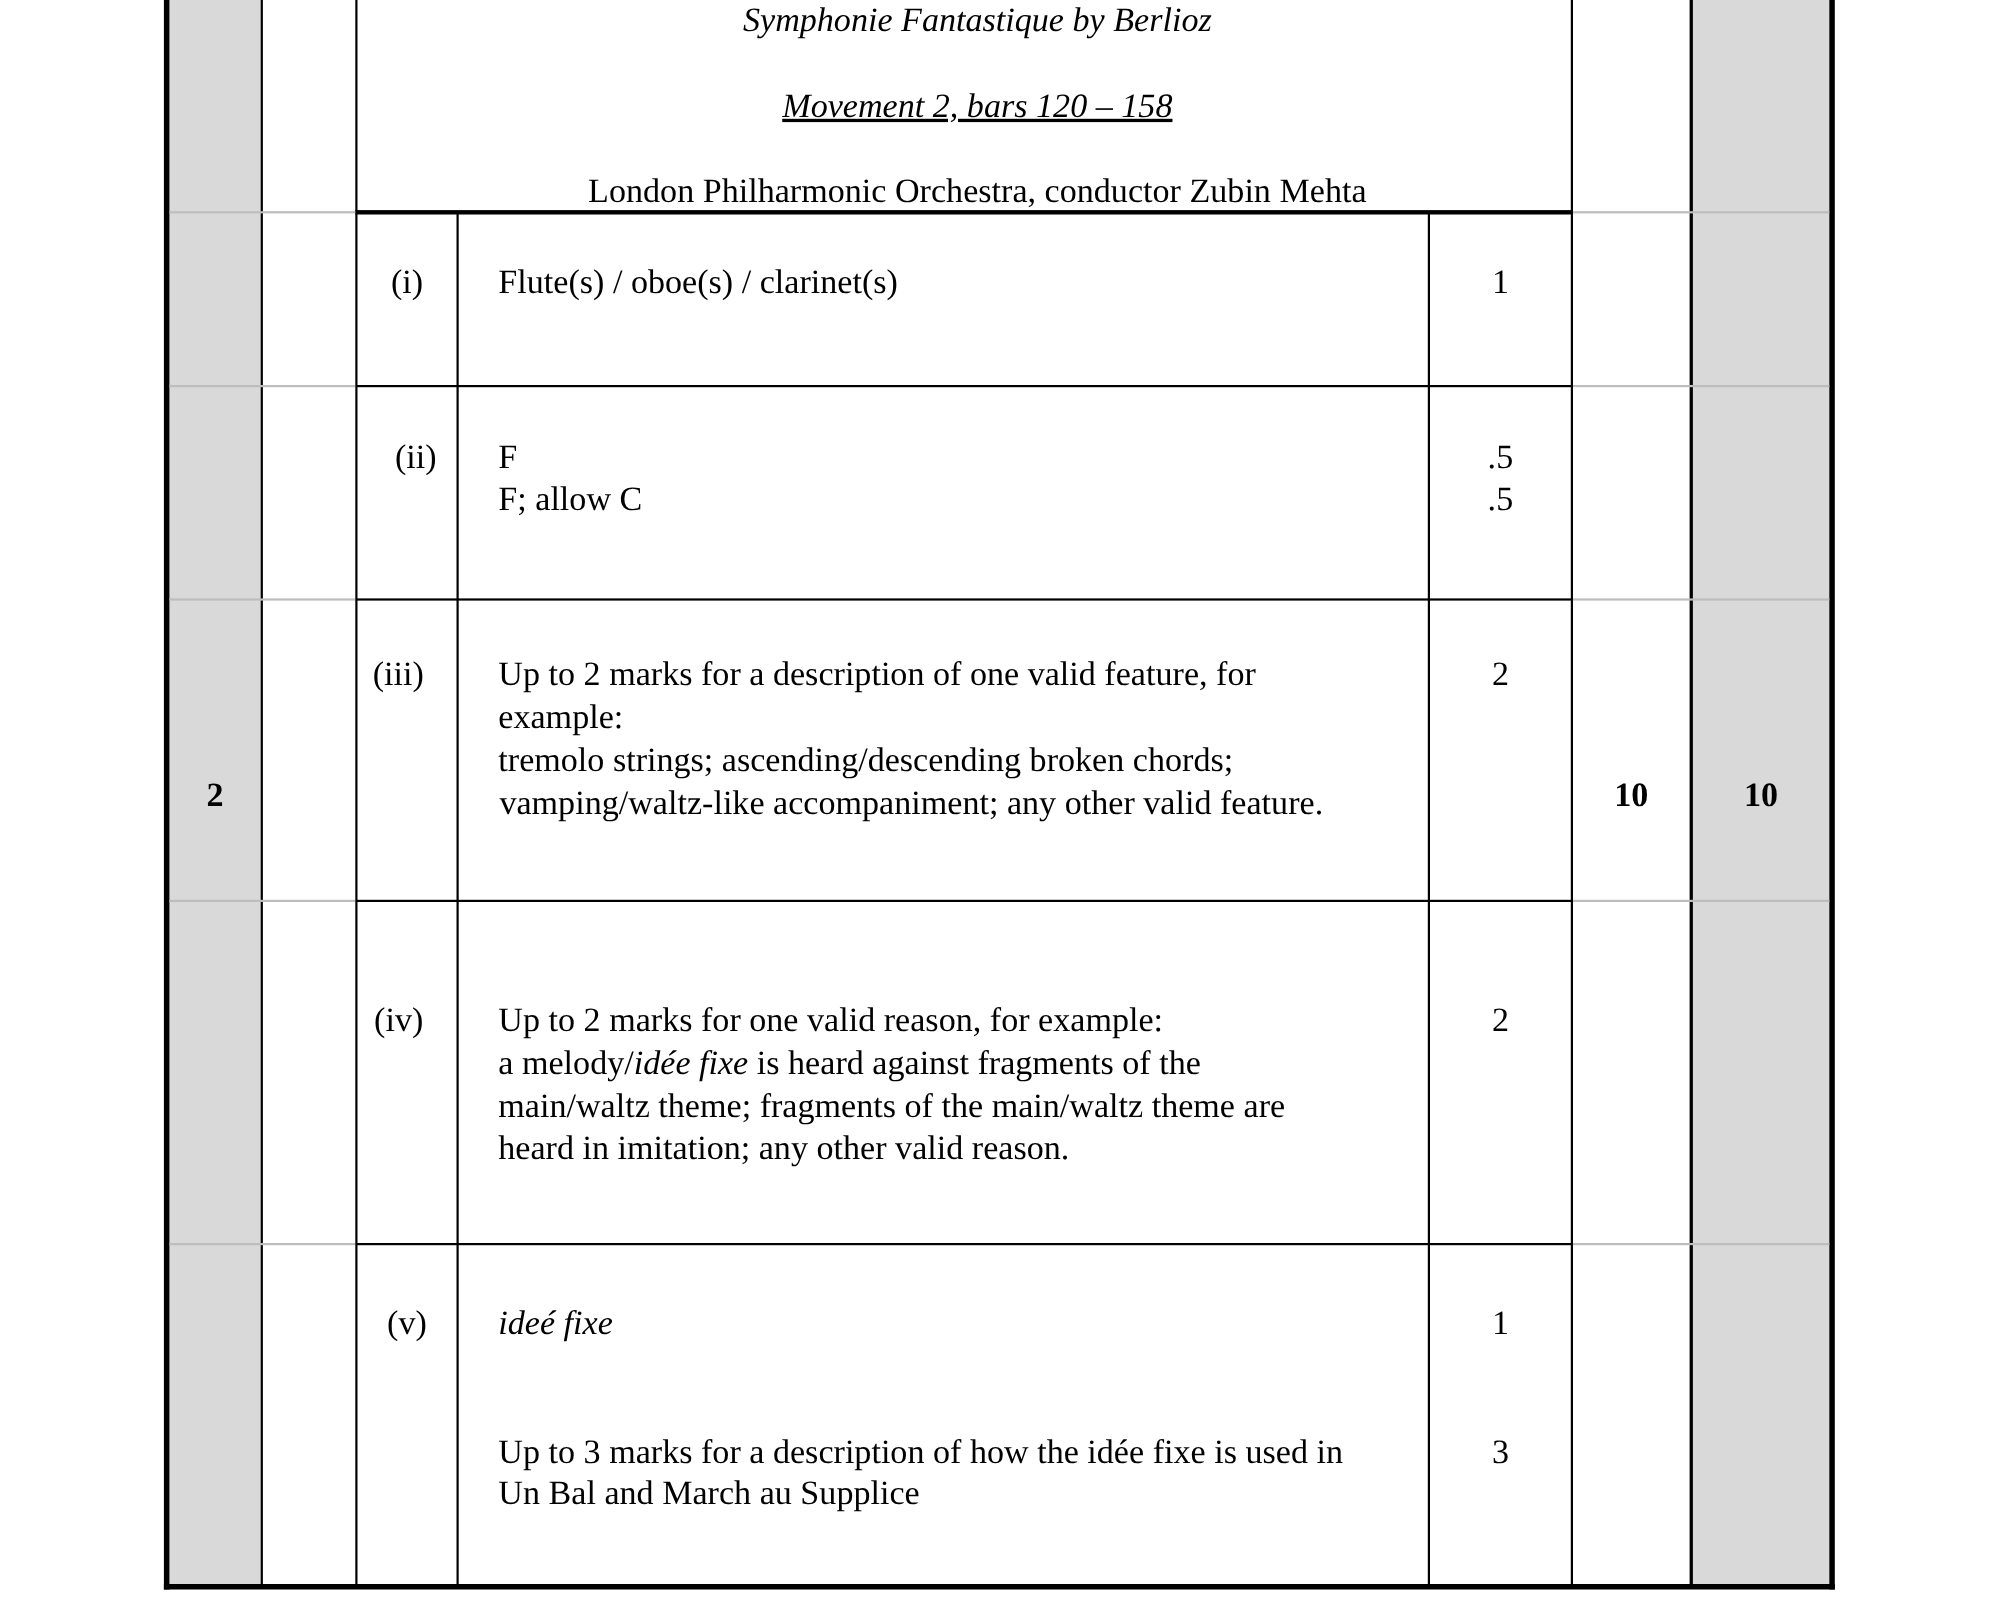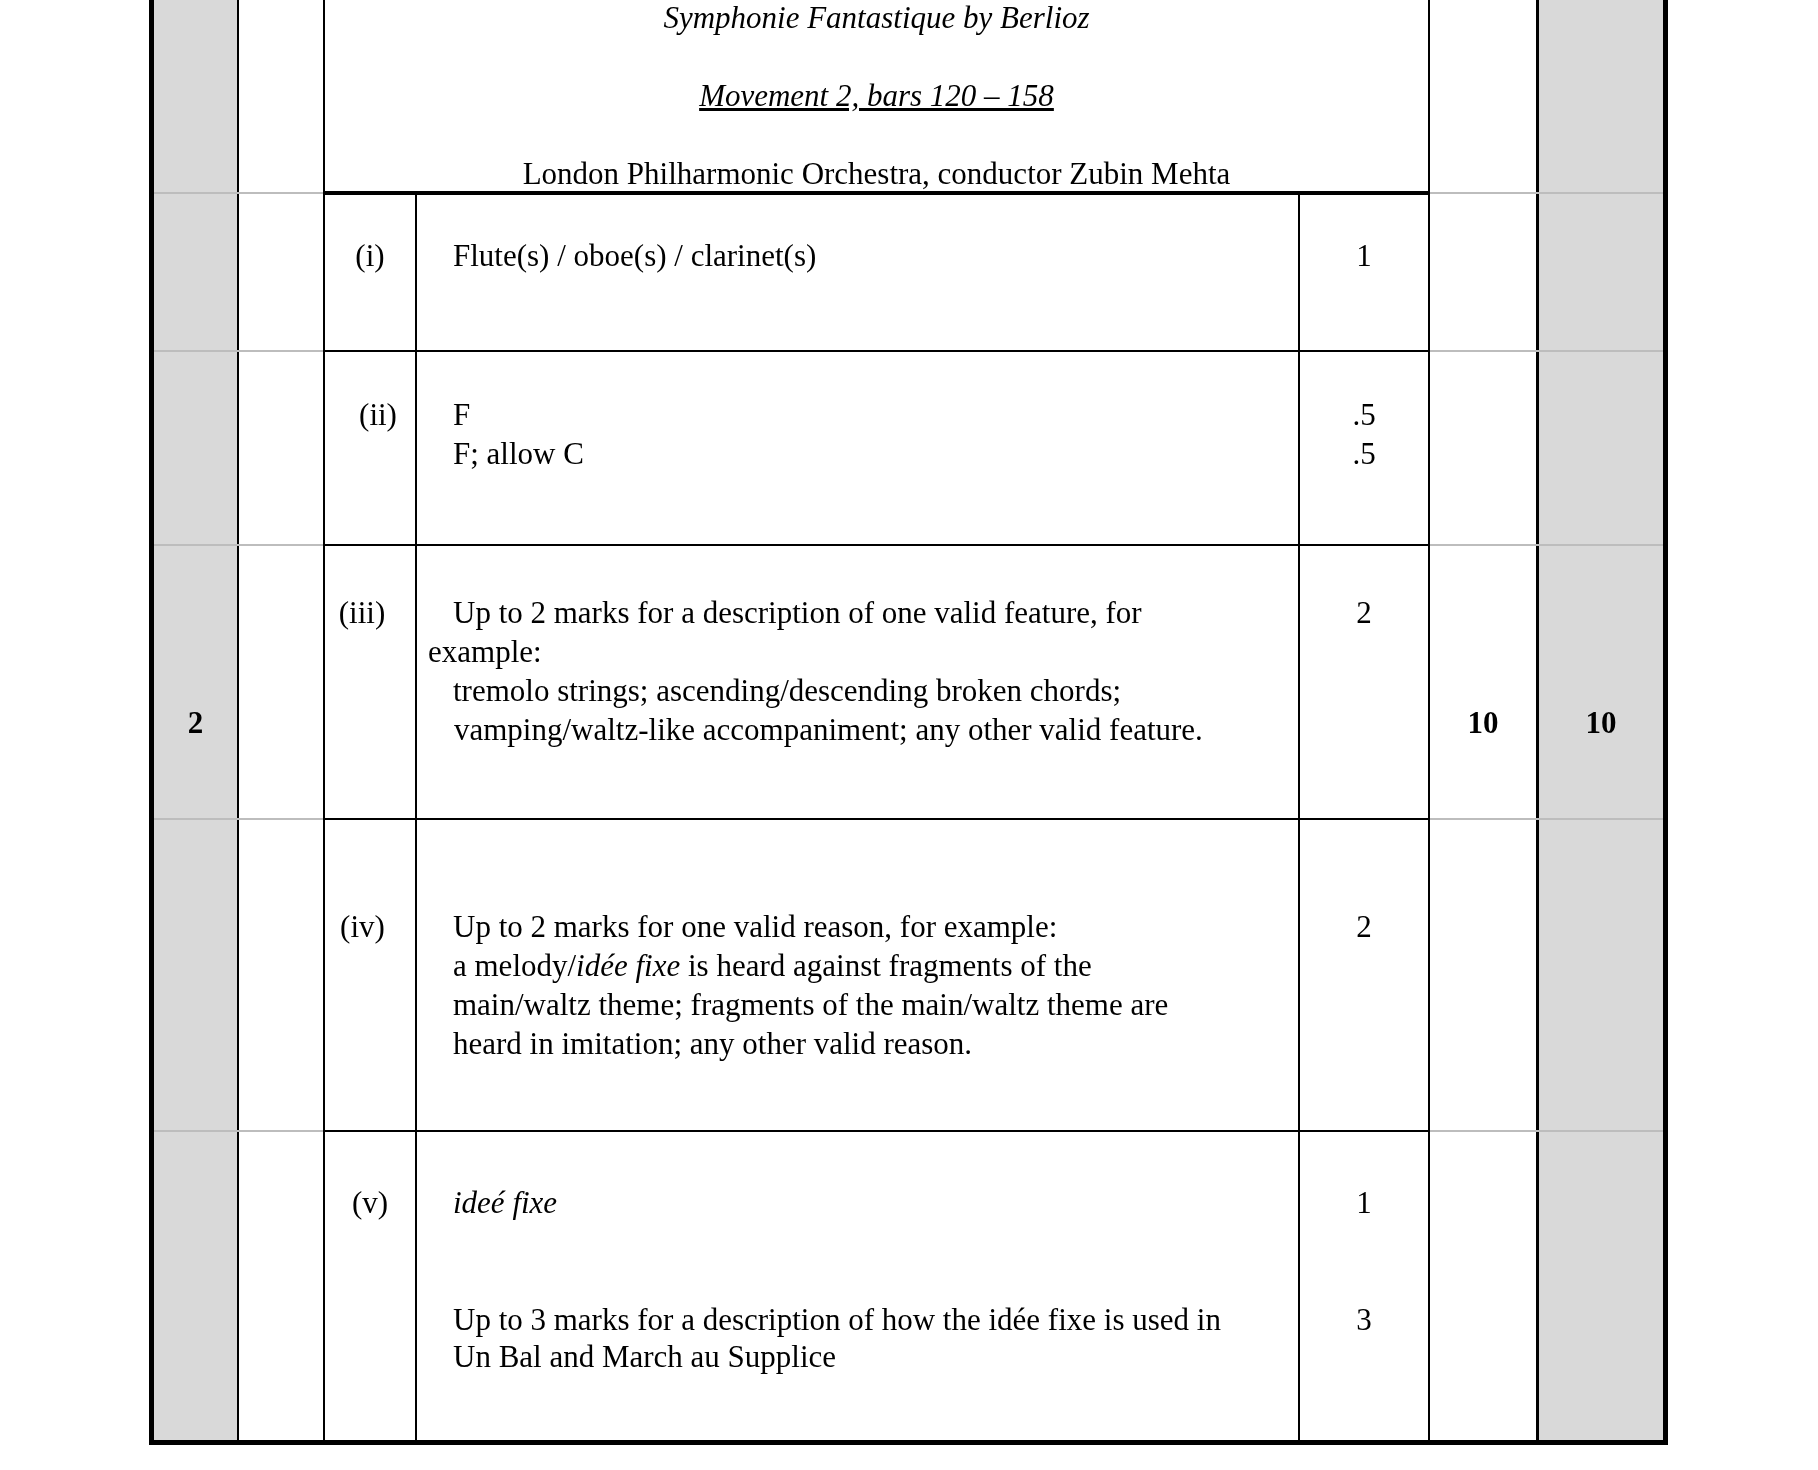--- a/index.html
+++ b/index.html
@@ -5,7 +5,7 @@
   html, body { margin:0; padding:0; background:#ffffff; }
   body { width:1818px; height:1470px; position:relative; overflow:hidden;
          font-family:"Liberation Serif", "DejaVu Serif", serif; color:#000; }
-  .abs { position:absolute; }
+  .abs { position:absolute;padding-left:12px; }
   .vline { position:absolute; background:#000; }
   .hline { position:absolute; background:#000; }
   .faint { position:absolute; background:#bdbdbd; height:2px; }

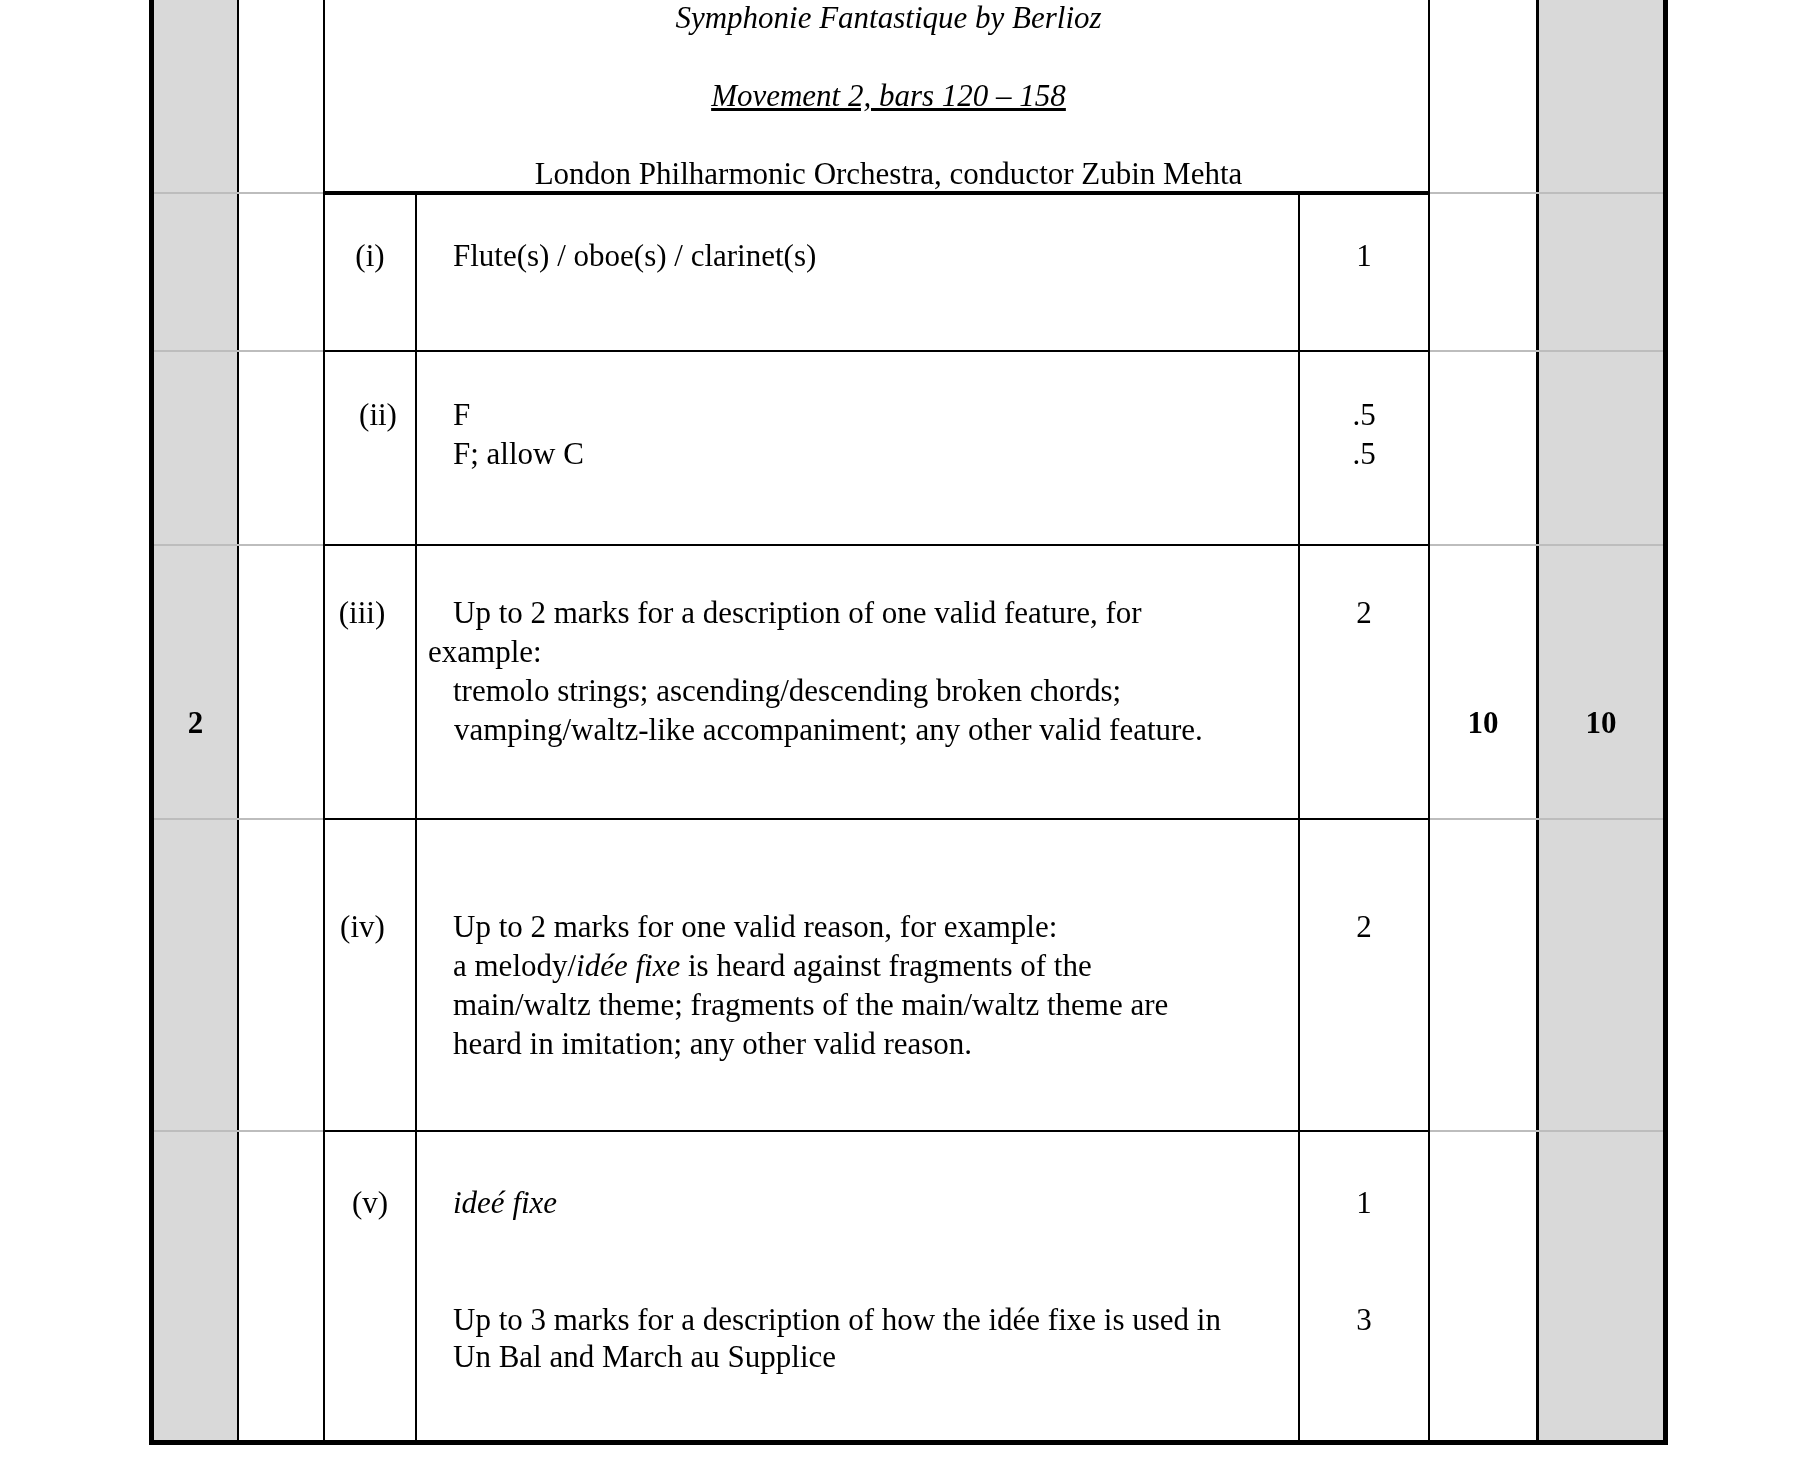--- a/index.html
+++ b/index.html
@@ -73,7 +73,7 @@
 
 <div class="txt center" style="left:325px; top:593px; width:74px;">(iii)</div>
 <div class="txt" style="left:453px; top:593px;">Up to 2 marks for a description of one valid feature, for</div>
-<div class="txt" style="left:428px; top:632px;">example:</div>
+<div class="txt" style="left:453px; top:632px;">example:</div>
 <div class="txt" style="left:453px; top:671px;">tremolo strings; ascending/descending broken chords;</div>
 <div class="txt" style="left:454px; top:710px;">vamping/waltz-like accompaniment; any other valid feature.</div>
 <div class="txt center" style="left:1300px; top:593px; width:128px;">2</div>

